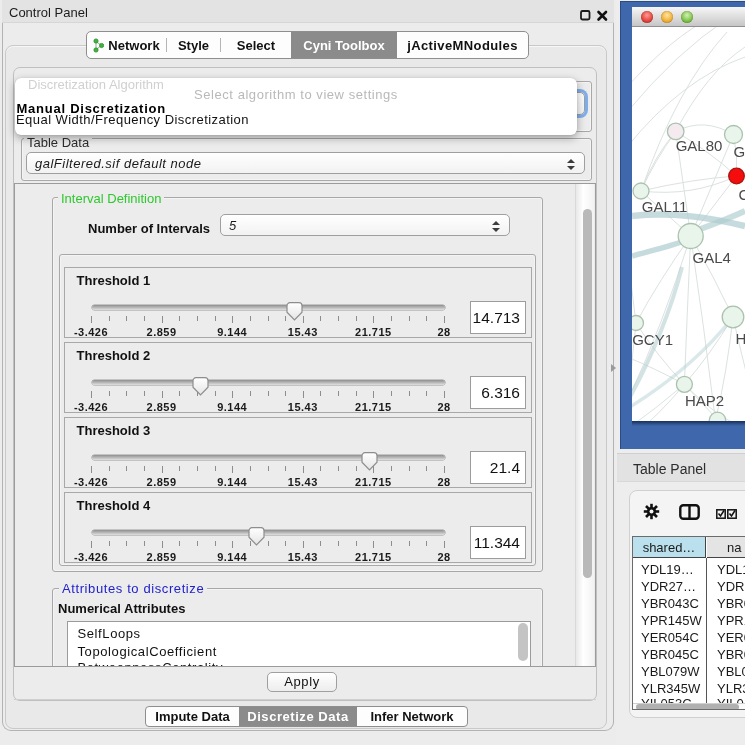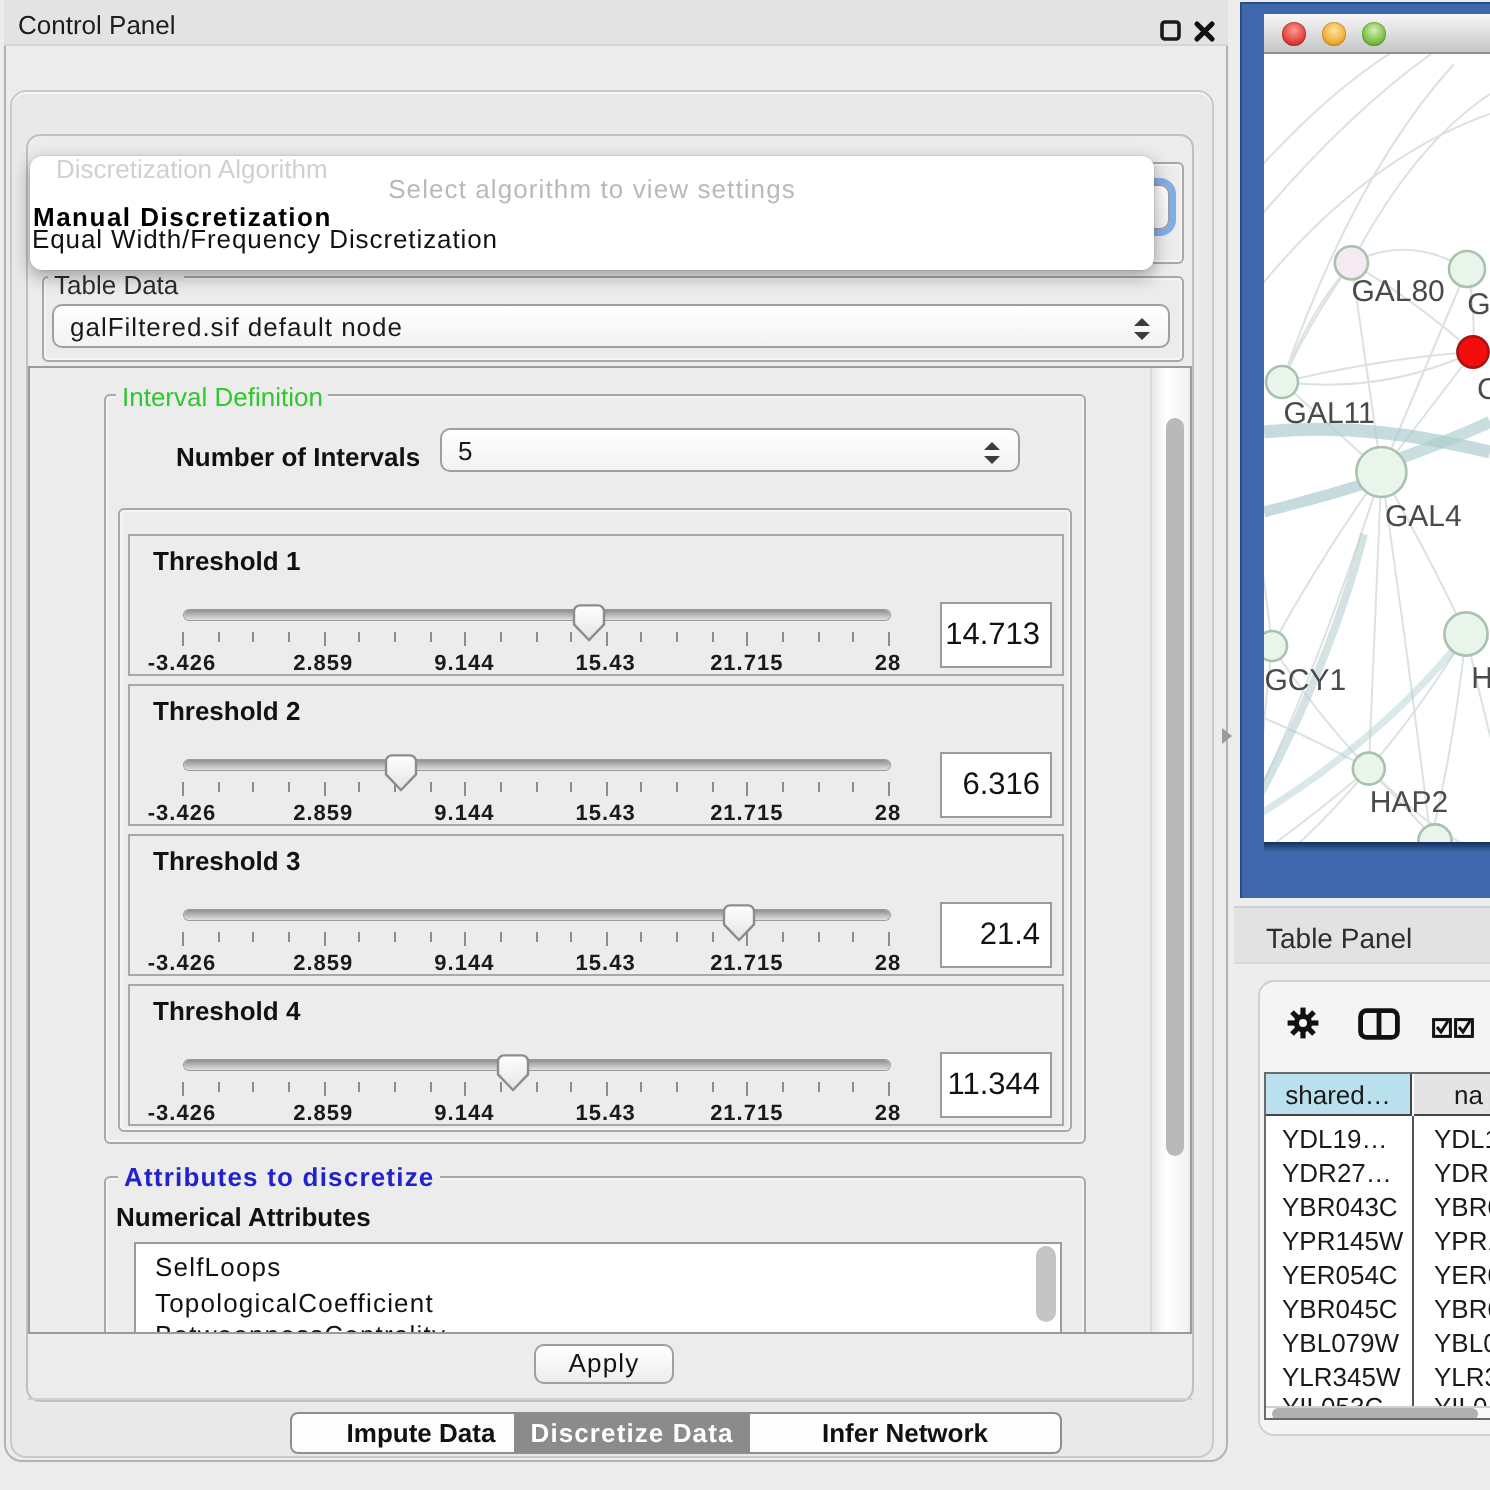--- a/index.html
+++ b/index.html
@@ -106,6 +106,21 @@
 
   <div class="abs" style="left:5px;top:45px;width:602px;height:684px;background:#e9e9e9;border:1px solid #c9c9c9;border-radius:8px;box-shadow:inset 0 1px 0 #f6f6f6"></div>
 
+  <div class="abs tabbar" id="toptabs">
+    <div class="tab" style="width:79px">
+      <svg width="11" height="15" viewBox="0 0 11 15" style="margin-right:4px">
+        <path d="M3 3.5 L8.5 7.5 L3 11.5 M3 3.5 L3 11.5" stroke="#8fae8f" stroke-width="1" fill="none"></path>
+        <circle cx="3" cy="3" r="2.1" fill="#3db53d" stroke="#2c8a2c" stroke-width="0.8"></circle>
+        <circle cx="8.6" cy="7.5" r="2.1" fill="#3db53d" stroke="#2c8a2c" stroke-width="0.8"></circle>
+        <circle cx="3" cy="12" r="2.1" fill="#3db53d" stroke="#2c8a2c" stroke-width="0.8"></circle>
+      </svg>Network</div>
+    <div class="tsep"></div>
+    <div class="tab" style="width:53px">Style</div>
+    <div class="tsep"></div>
+    <div class="tab" style="width:70px">Select</div>
+    <div class="tab sel" style="width:106px">Cyni Toolbox</div>
+    <div class="tab" style="flex:1;letter-spacing:0.4px">jActiveMNodules</div>
+  </div>
 
   <div class="abs" id="content"></div>
 

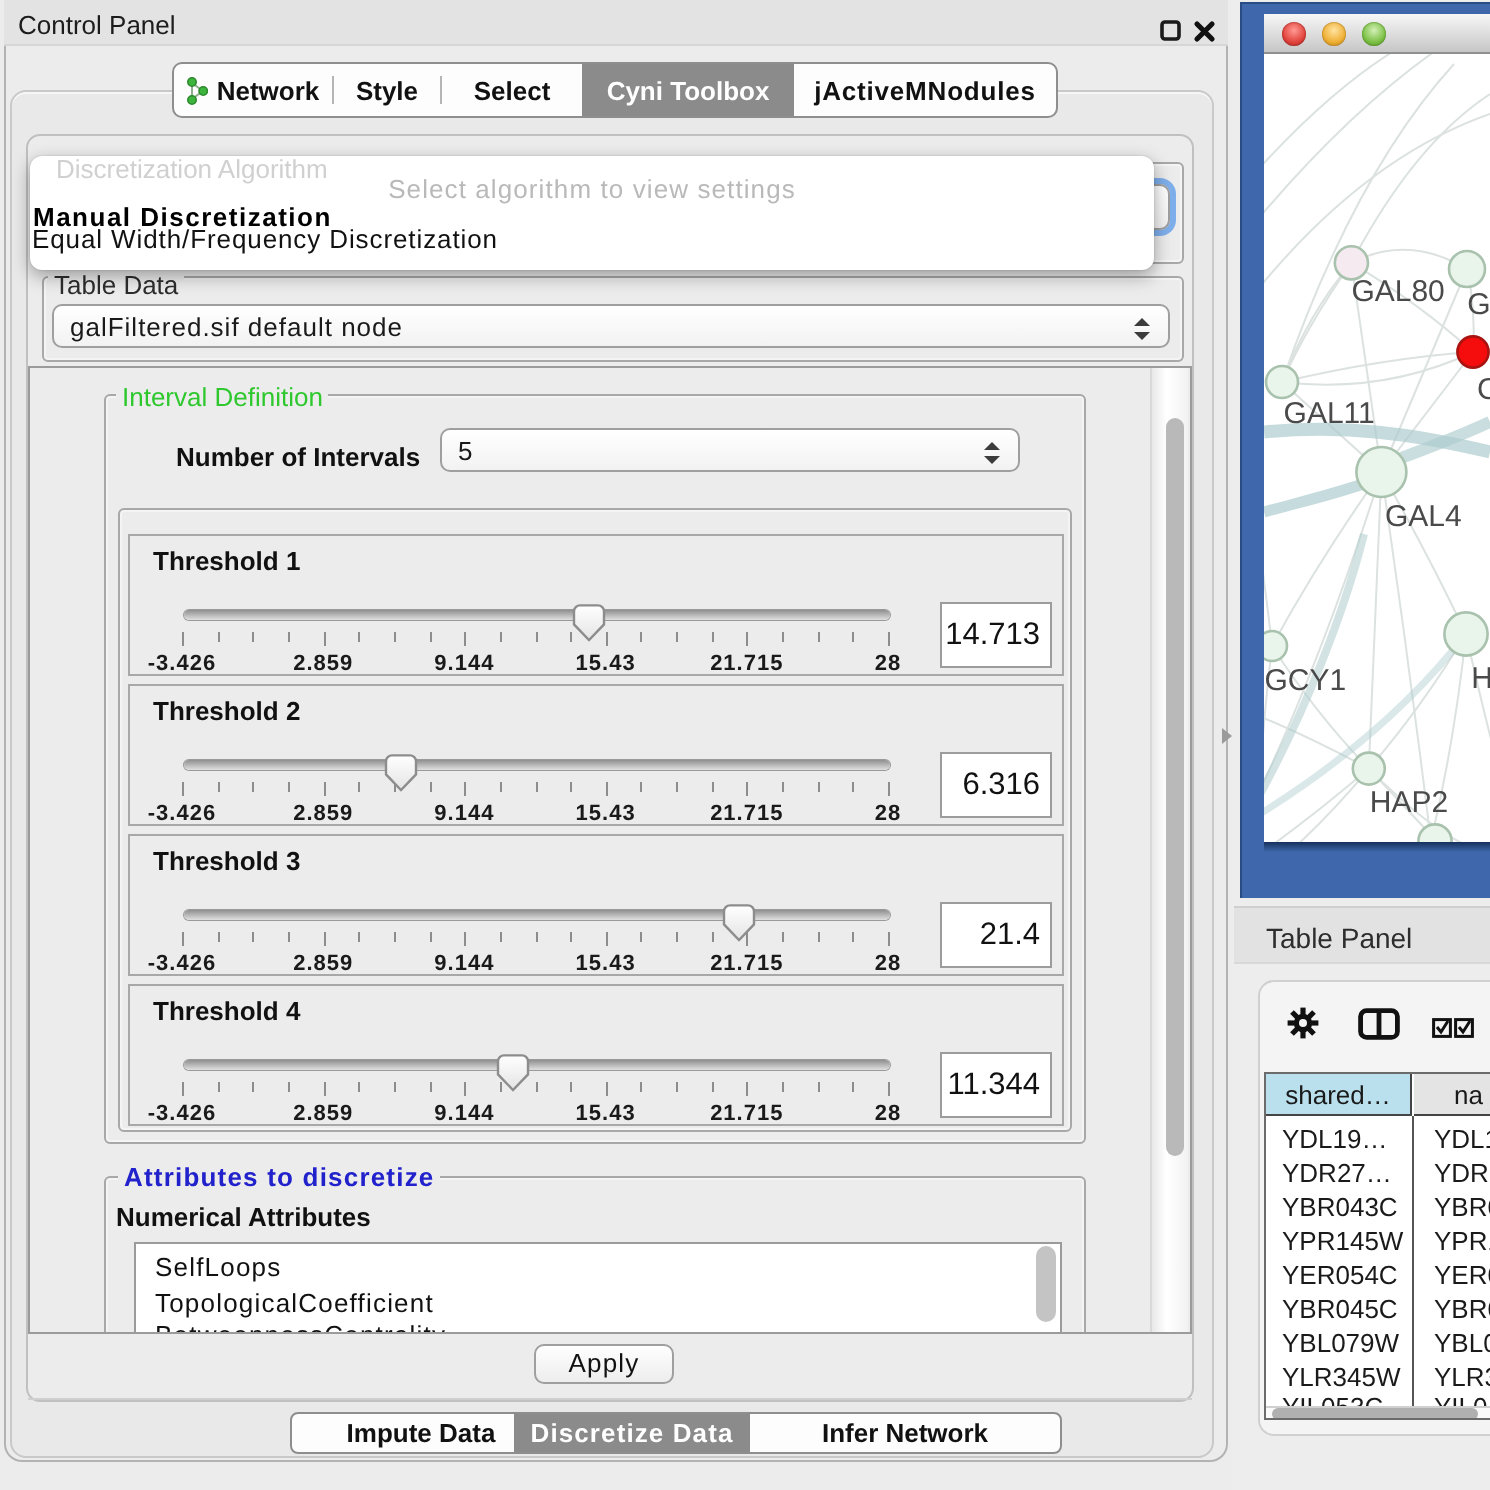--- a/index.html
+++ b/index.html
@@ -30,7 +30,7 @@
               white-space:nowrap; }
   
   .combo { position:absolute; background:linear-gradient(#ffffff,#f2f2f2);
-           border:1px solid #9f9f9f; border-radius:5px; font-size:13px; color:#1a1a1a; }
+           border:1px solid #9f9f9f; border-radius:5px; font-size:13px; color:#1a1a1a;font-style:italic; }
   .combo .ctext { position:absolute; left:8px; top:3px; letter-spacing:0.5px; }
   .spin { position:absolute; width:9px; height:11px; }
   .spin:before, .spin:after { content:""; position:absolute; left:0; border-left:4.5px solid transparent; border-right:4.5px solid transparent; }

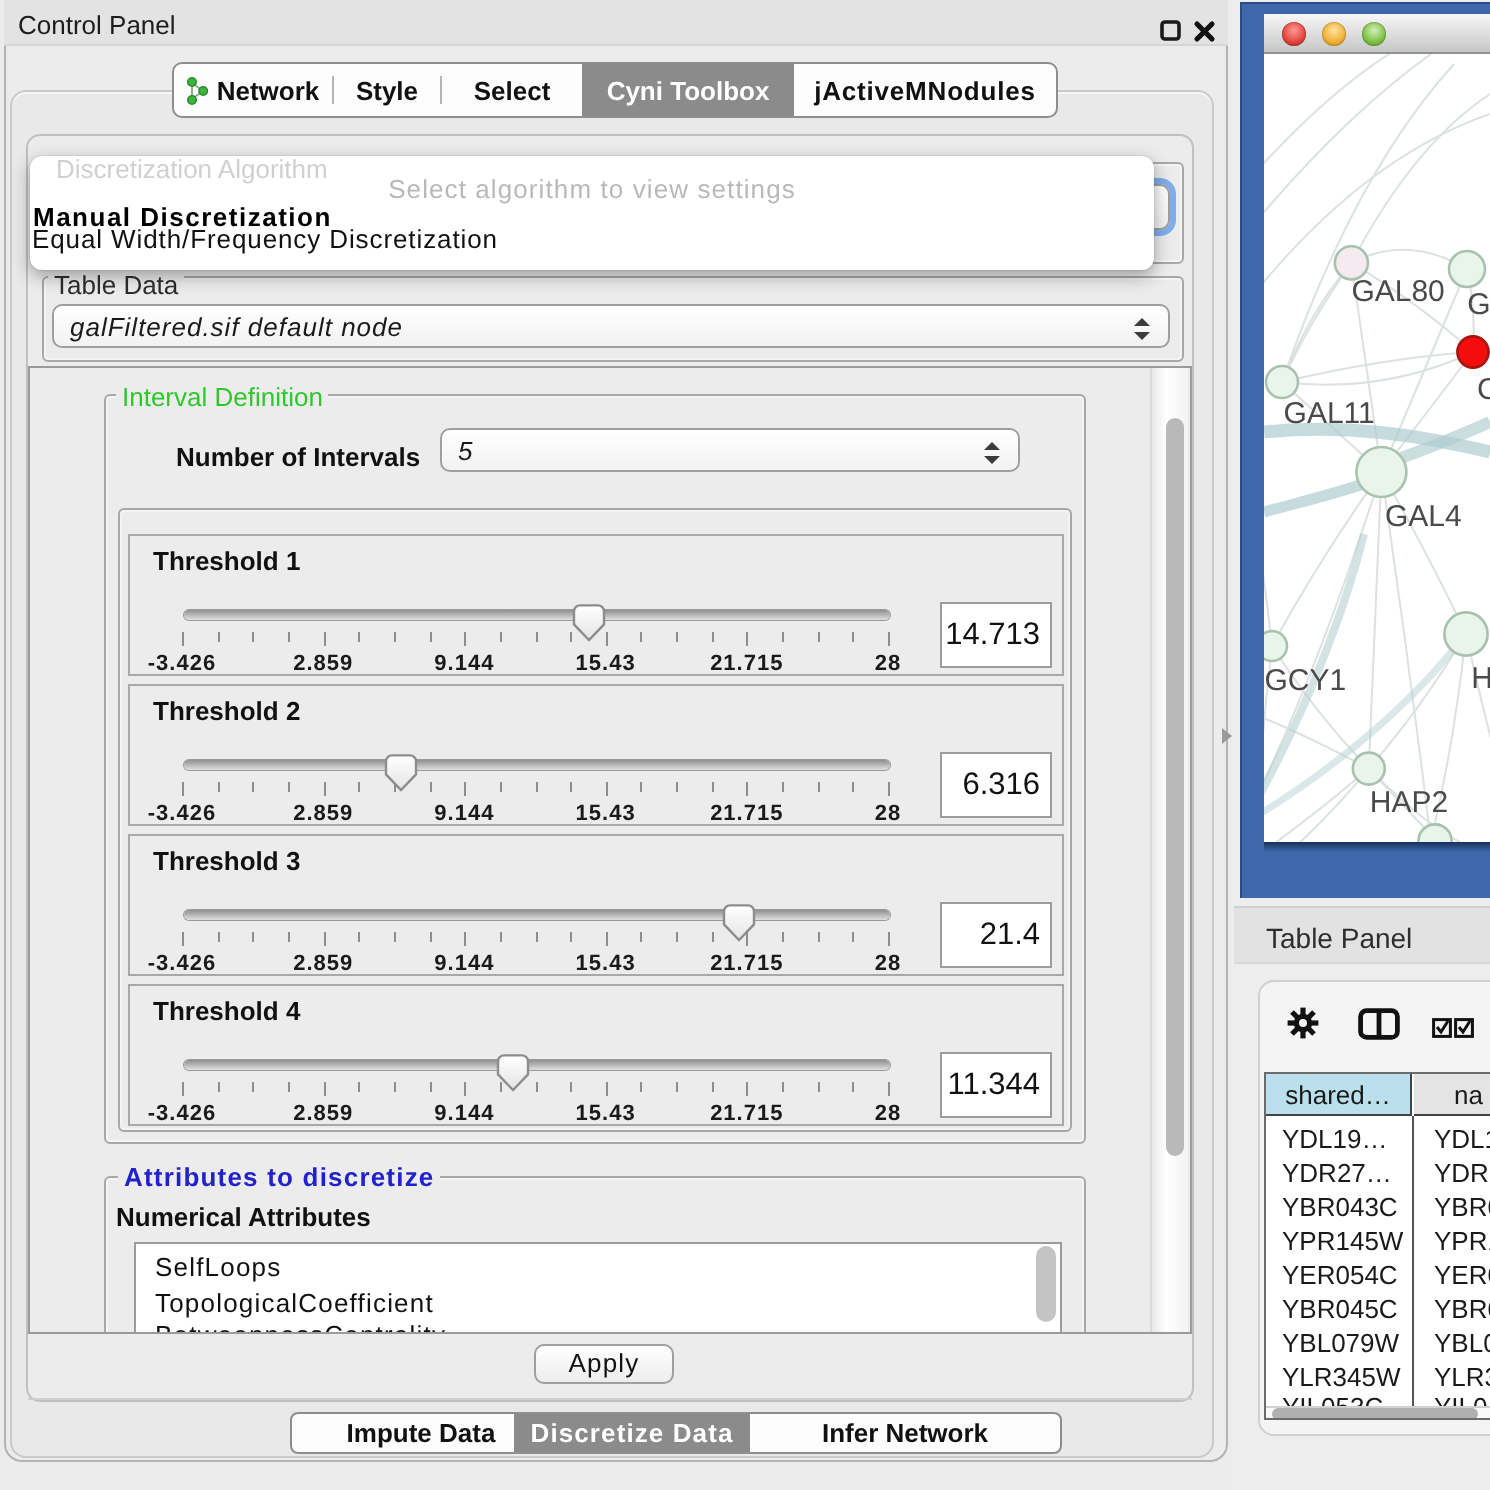--- a/index.html
+++ b/index.html
@@ -313,7 +313,7 @@
     </div>
 
     <div class="groupbox" style="left:37px;top:404px;width:491px;height:100px"></div>
-    <div class="grouplab" style="left:44px;top:397px;color:#2222cc;font-weight:bold;letter-spacing:0.6px">Attributes to discretize</div>
+    <div class="grouplab" style="left:44px;top:397px;color:#2222cc;font-weight:normal;letter-spacing:0.6px">Attributes to discretize</div>
     <div style="position:absolute;left:43px;top:417px;font-size:13px;font-weight:bold;color:#111">Numerical Attributes</div>
     <div style="position:absolute;left:51.5px;top:437px;width:464px;height:46px;background:#fff;border:1px solid #9b9b9b;overflow:hidden">
       <div class="listitem" style="top:4px">SelfLoops</div>

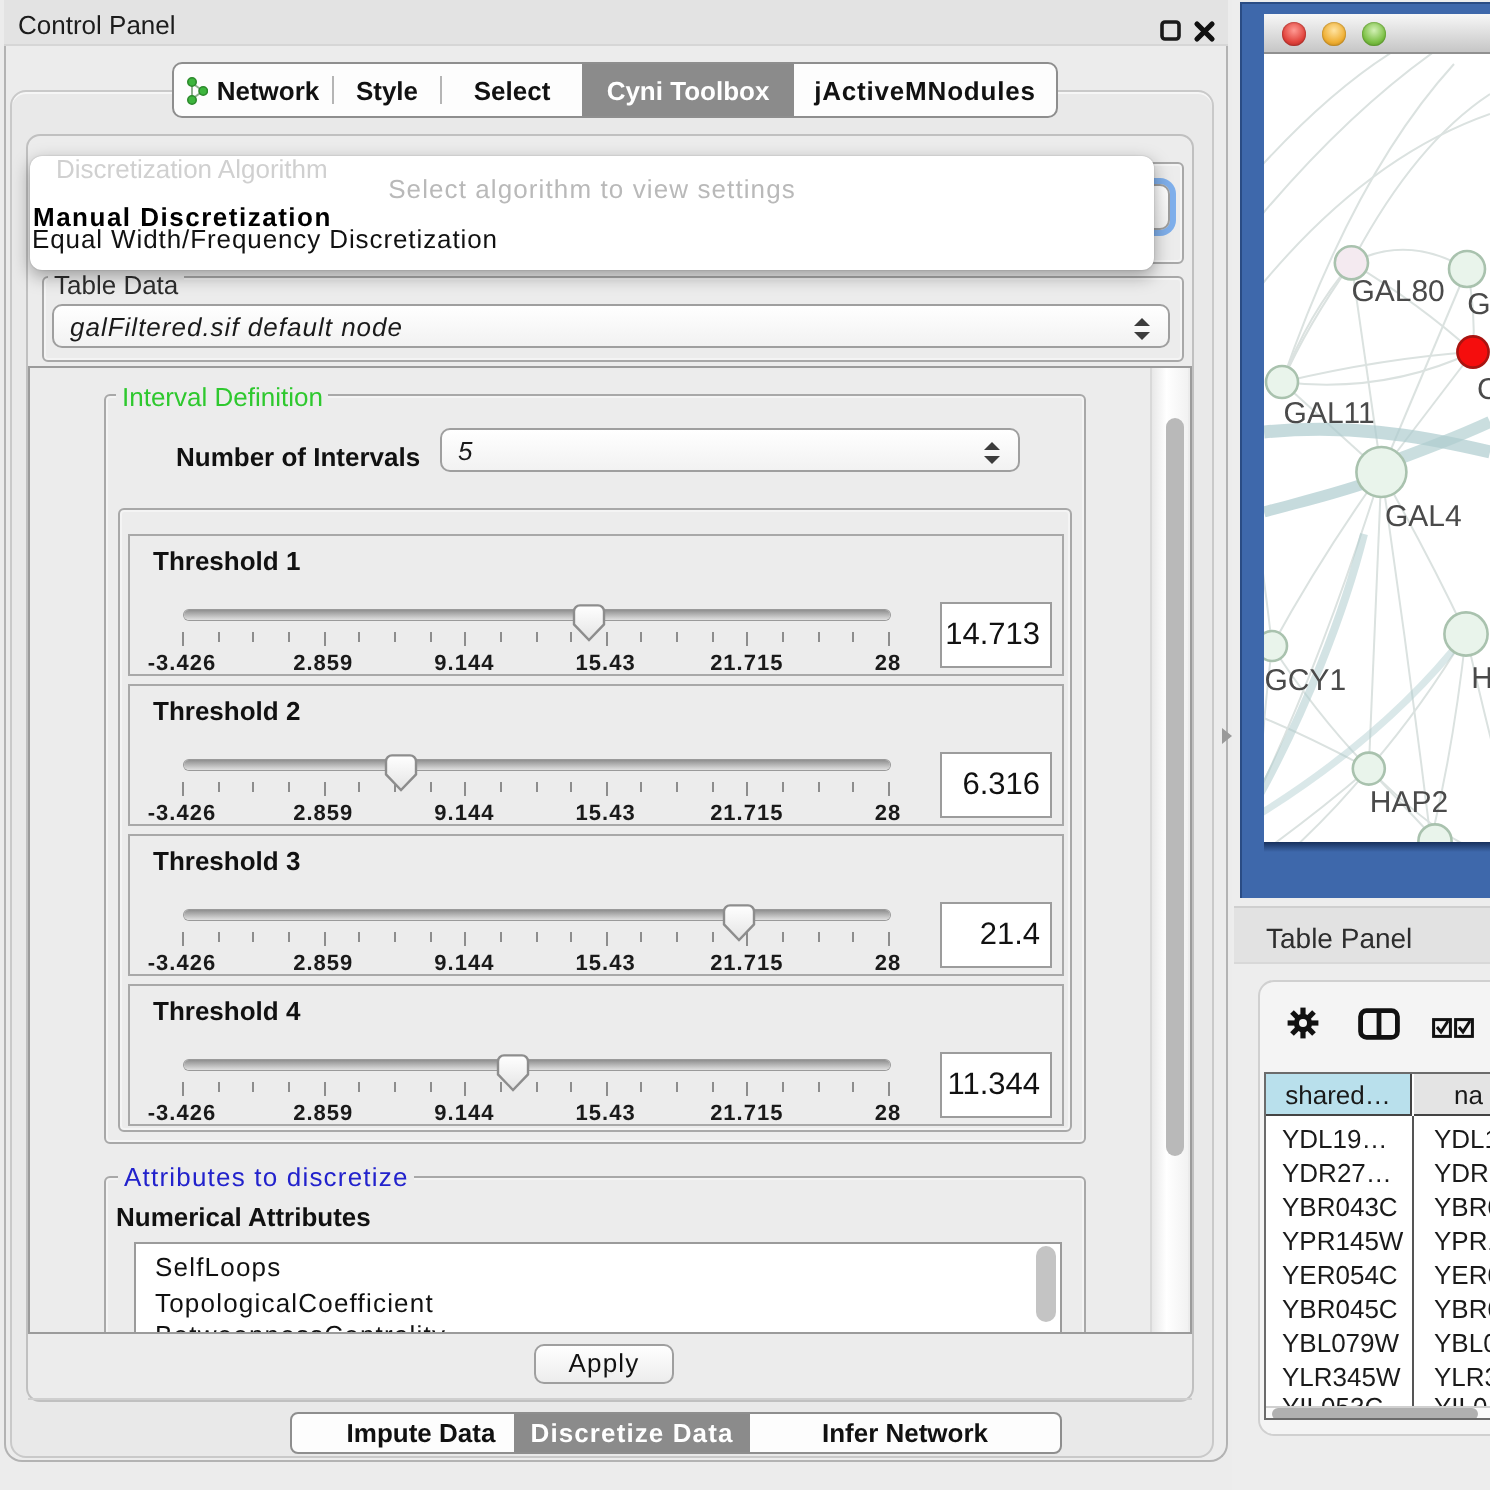--- a/index.html
+++ b/index.html
@@ -62,7 +62,7 @@
   #applybtn { left:267px; top:672px; width:70px; height:20px; letter-spacing:0.6px; background:linear-gradient(#ffffff,#ededed);
               border:1px solid #9f9f9f; border-radius:5px; font-size:13px; color:#111;
               text-align:center; line-height:18px; }
-  #bottabs { left:145px; top:706px; width:386px; height:21px; border-radius:4px;padding-left:18px; }
+  #bottabs { left:145px; top:706px; width:323px; height:21px; border-radius:4px; }
   .btab { font-size:13px; font-weight:bold; }
   
   #popup { left:15px; top:78px; width:562px; height:57px; background:#fff;

